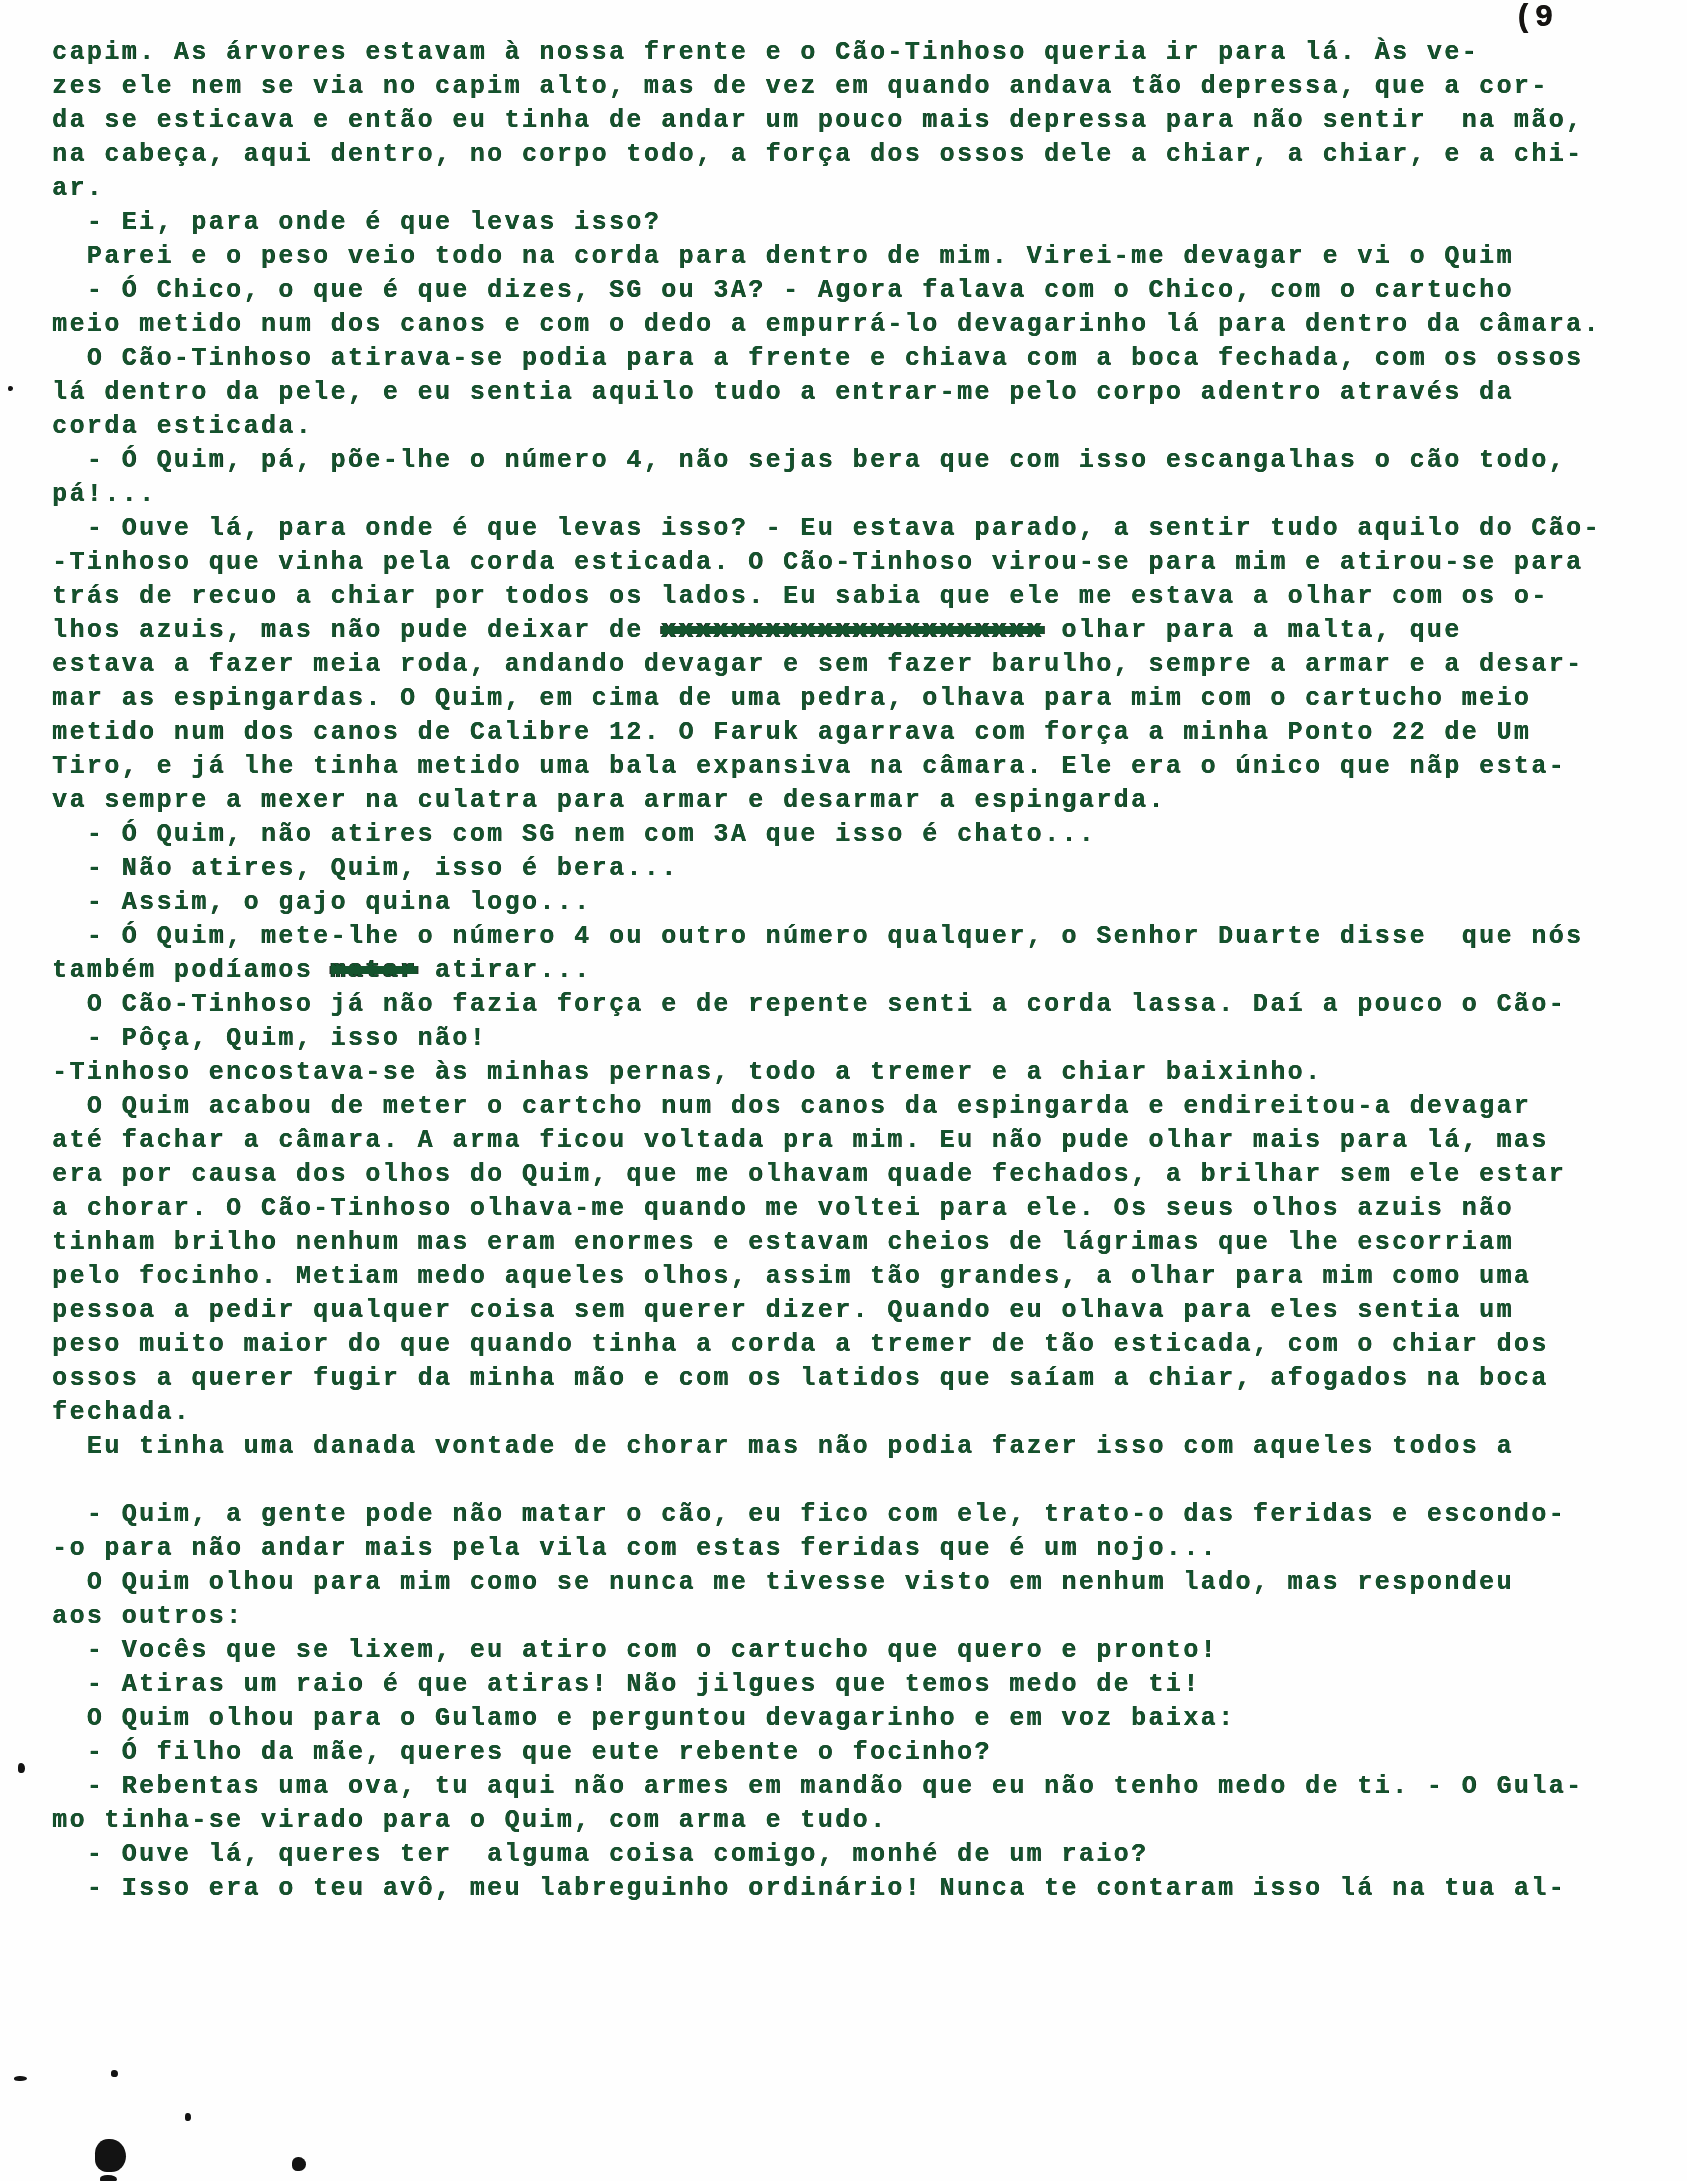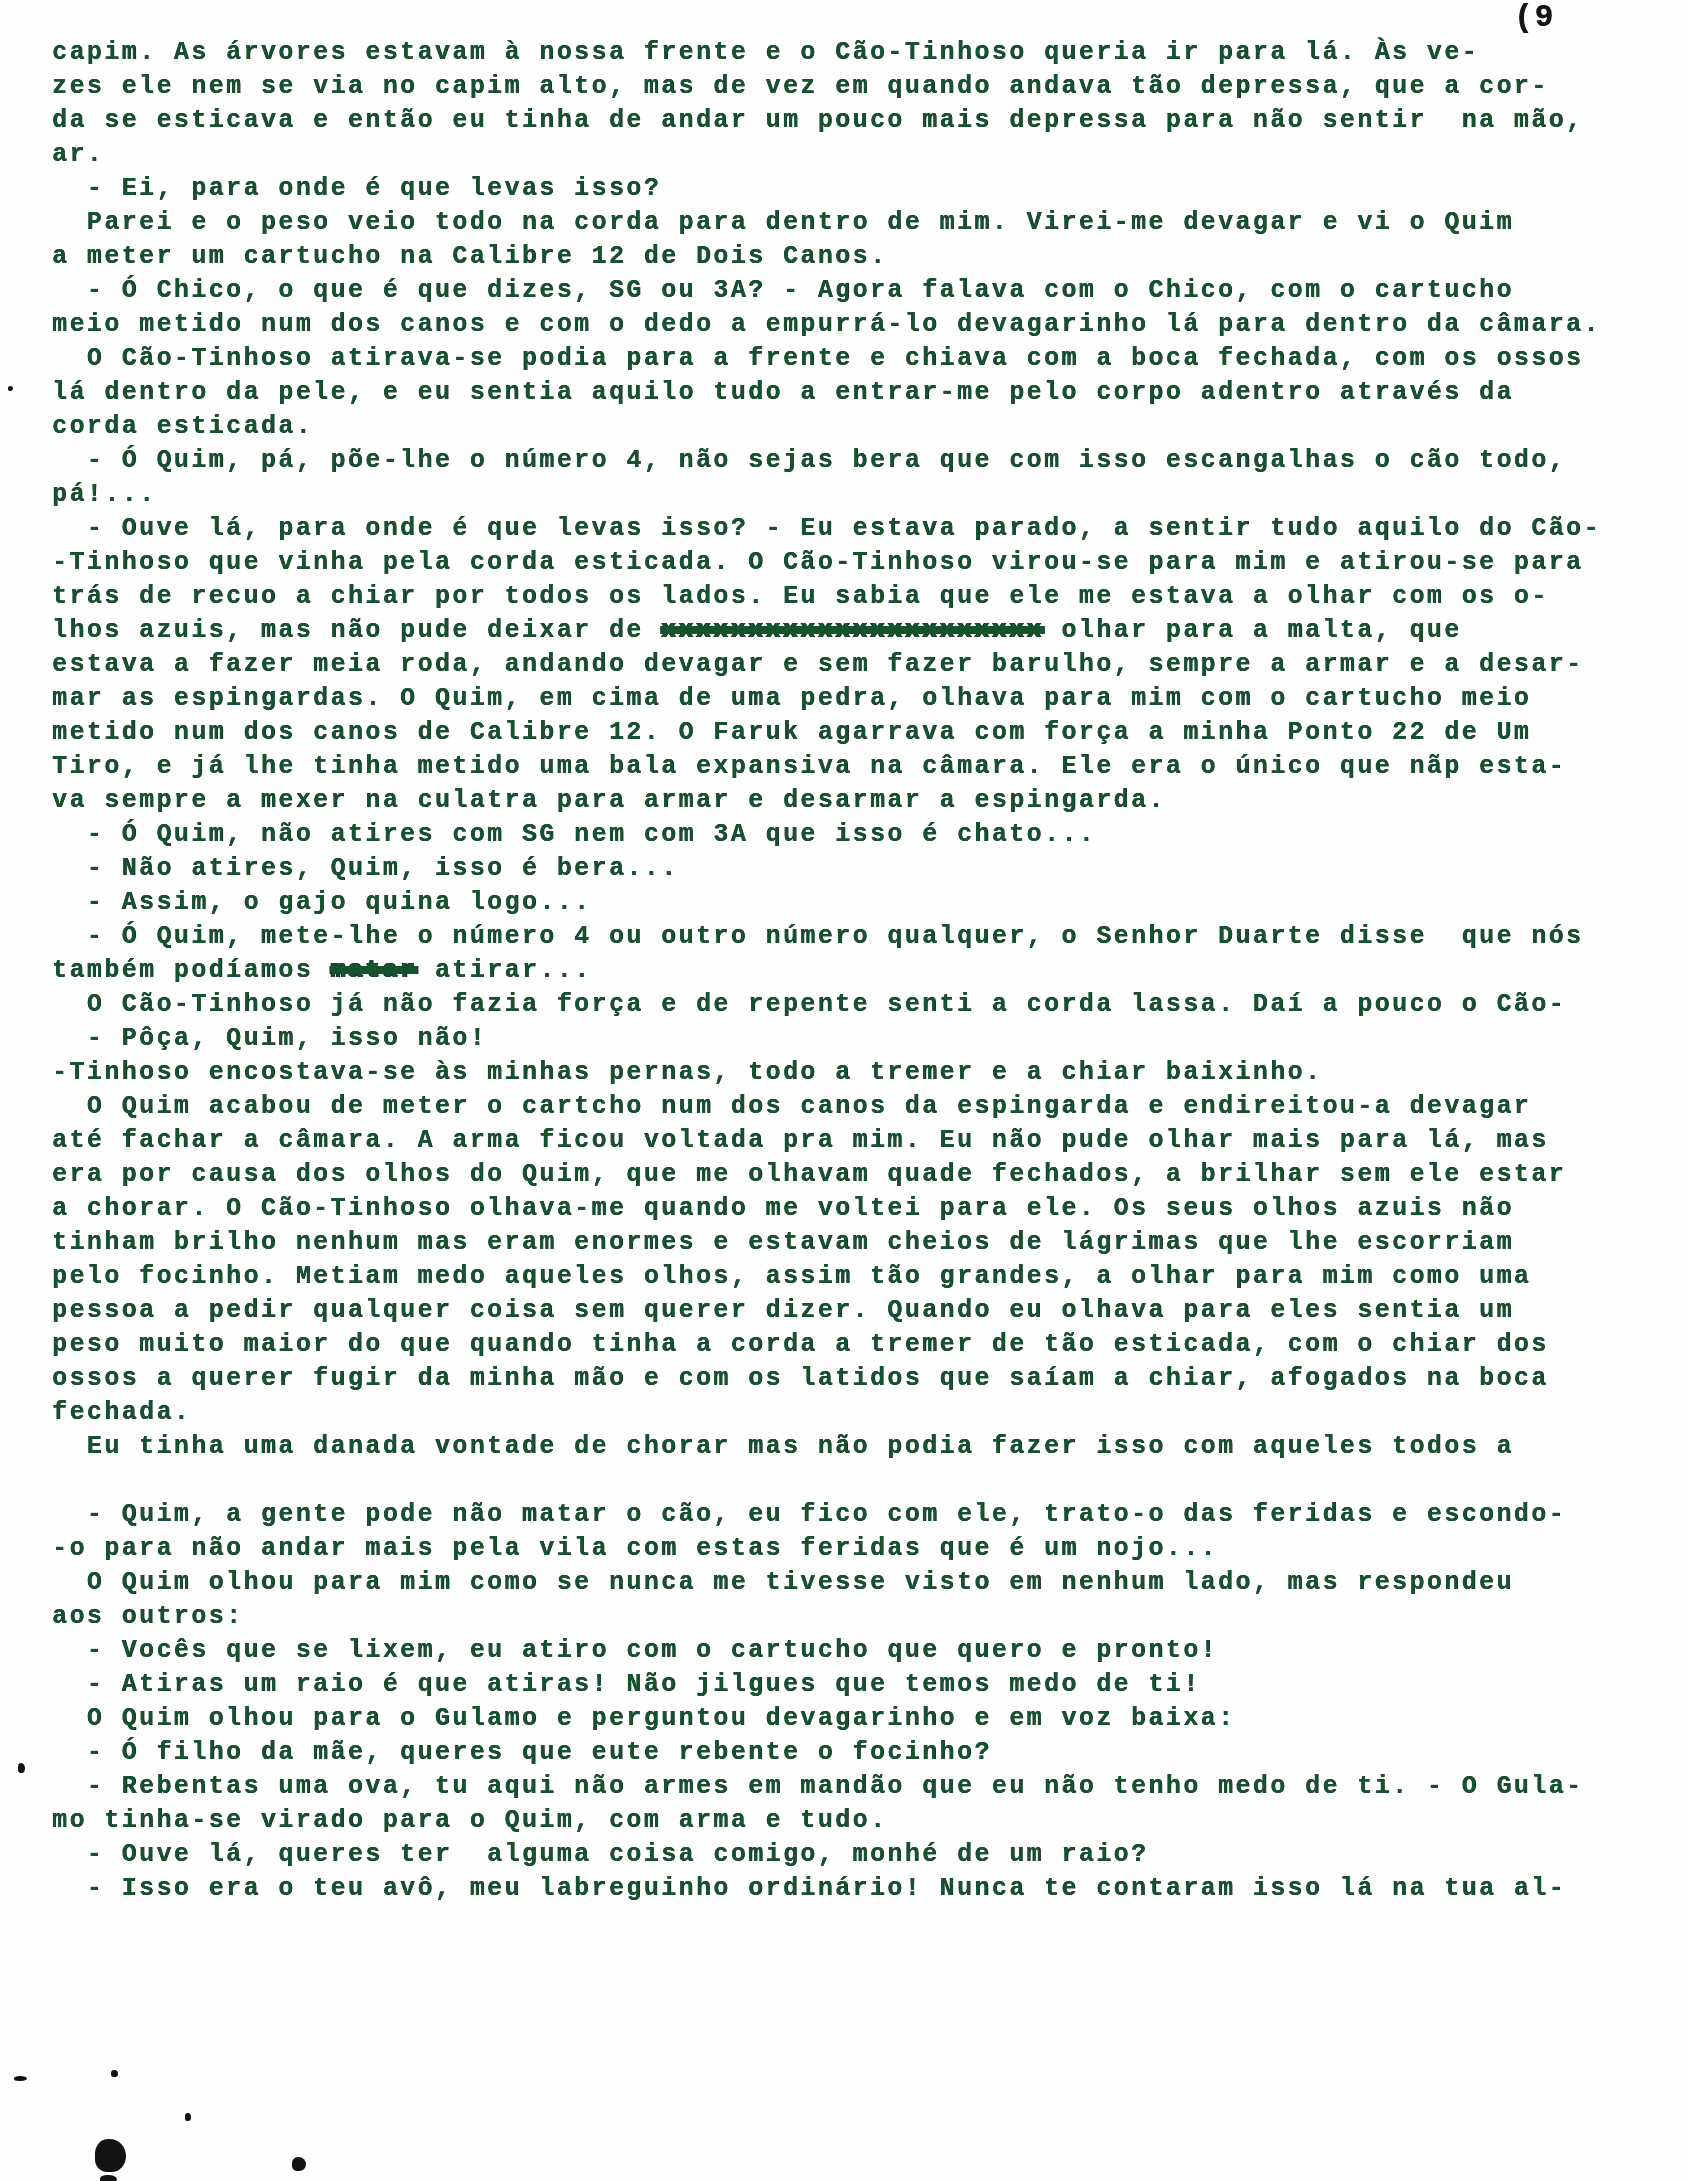--- a/index.html
+++ b/index.html
@@ -62,6 +62,7 @@
       <div class="line"><span>capim. As árvores estavam à nossa frente e o Cão-Tinhoso queria ir para lá. Às ve-</span></div>
       <div class="line"><span>zes ele nem se via no capim alto, mas de vez em quando andava tão depressa, que a cor-</span></div>
       <div class="line"><span>da se esticava e então eu tinha de andar um pouco mais depressa para não sentir  na mão,</span></div>
+      <div class="line"><span>na cabeça, aqui dentro, no corpo todo, a força dos ossos dele a chiar, a chiar, e a chi-</span></div>
       <div class="line"><span>ar.</span></div>
       <div class="line"><span>  - Ei, para onde é que levas isso?</span></div>
       <div class="line"><span>  Parei e o peso veio todo na corda para dentro de mim. Virei-me devagar e vi o Quim</span></div>

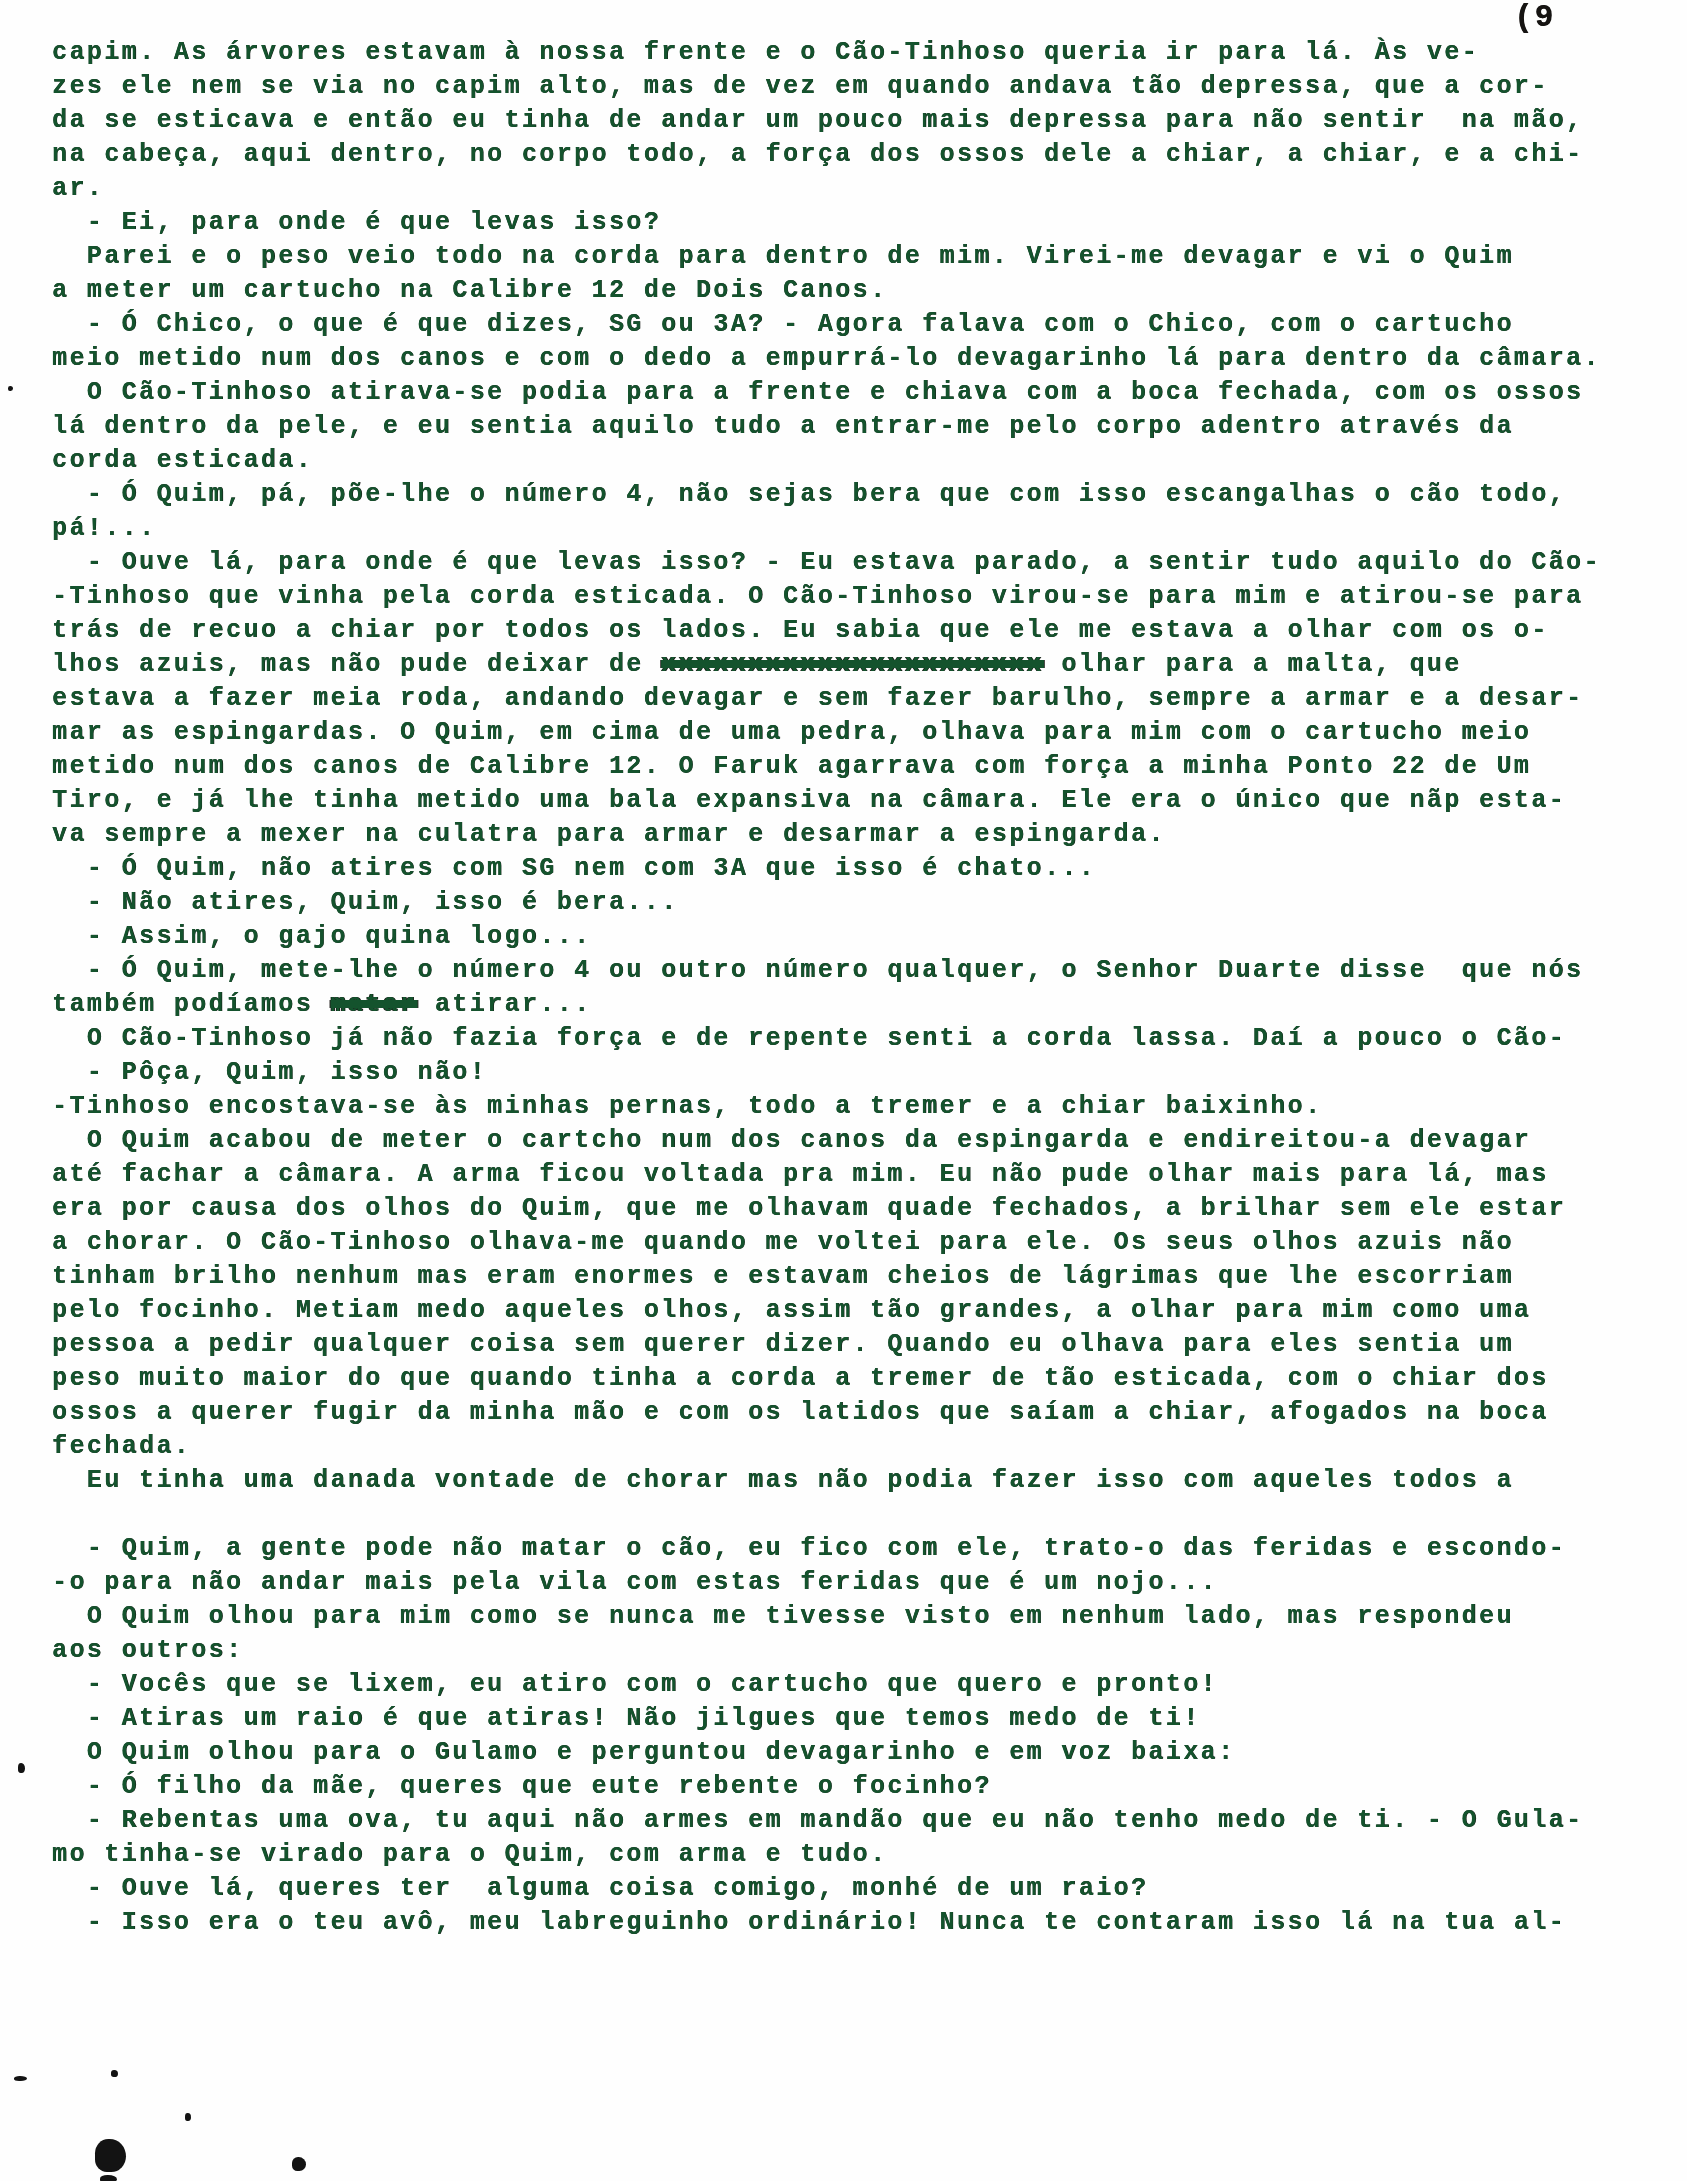--- a/index.html
+++ b/index.html
@@ -66,7 +66,6 @@
       <div class="line"><span>ar.</span></div>
       <div class="line"><span>  - Ei, para onde é que levas isso?</span></div>
       <div class="line"><span>  Parei e o peso veio todo na corda para dentro de mim. Virei-me devagar e vi o Quim</span></div>
-      <div class="line"><span>a meter um cartucho na Calibre 12 de Dois Canos.</span></div>
       <div class="line"><span>  - Ó Chico, o que é que dizes, SG ou 3A? - Agora falava com o Chico, com o cartucho</span></div>
       <div class="line"><span>meio metido num dos canos e com o dedo a empurrá-lo devagarinho lá para dentro da câmara.</span></div>
       <div class="line"><span>  O Cão-Tinhoso atirava-se podia para a frente e chiava com a boca fechada, com os ossos</span></div>

